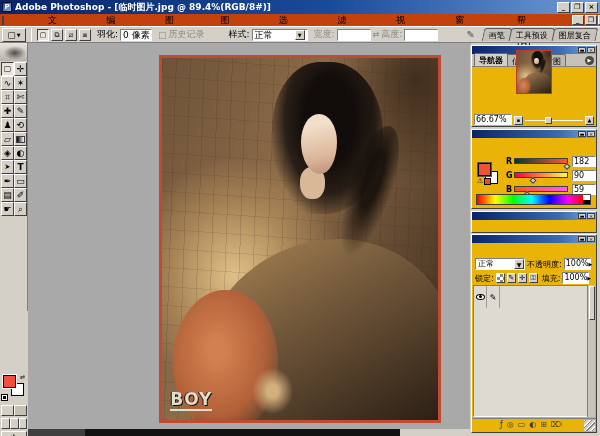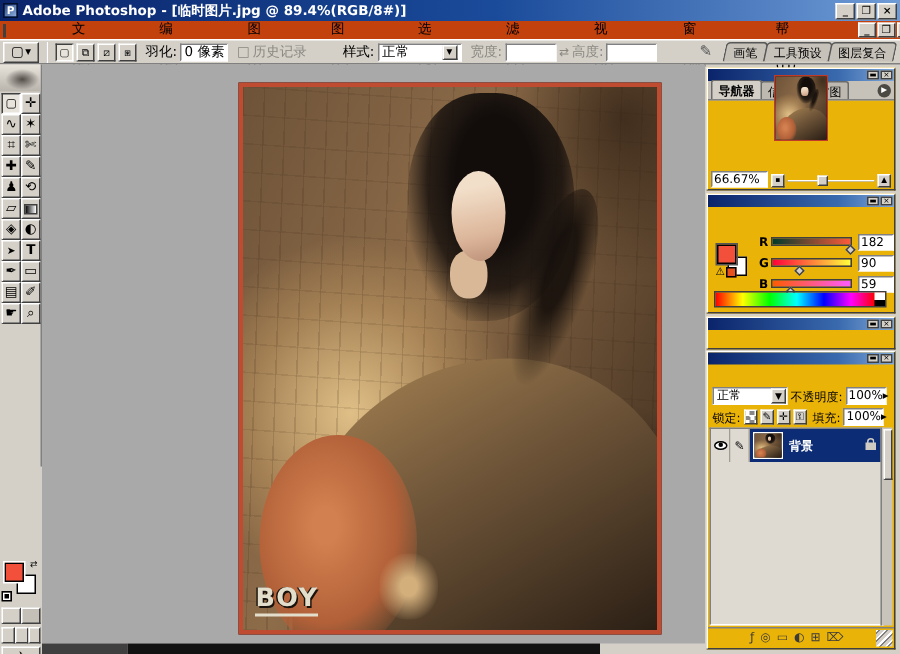--- a/index.html
+++ b/index.html
@@ -471,18 +471,6 @@
       <div class="lyr-cell">
           <span style="font-size:8px">✎</span>
         </div>
-      <div class="lyr-sel">
-        <div class="lyr-thumb">
-          <div class="photo small">
-            <div class="robe"></div>
-              <div class="sleeve"></div>
-              <div class="hair"></div>
-              <div class="face"></div>
-          </div>
-        </div>
-        <span style="font-size:8px;font-weight:bold">背景</span>
-        <span class="lockpad"></span>
-      </div>
     </div>
   </div>
   <div class="scroll" style="right:1px;top:50px;height:132px">

